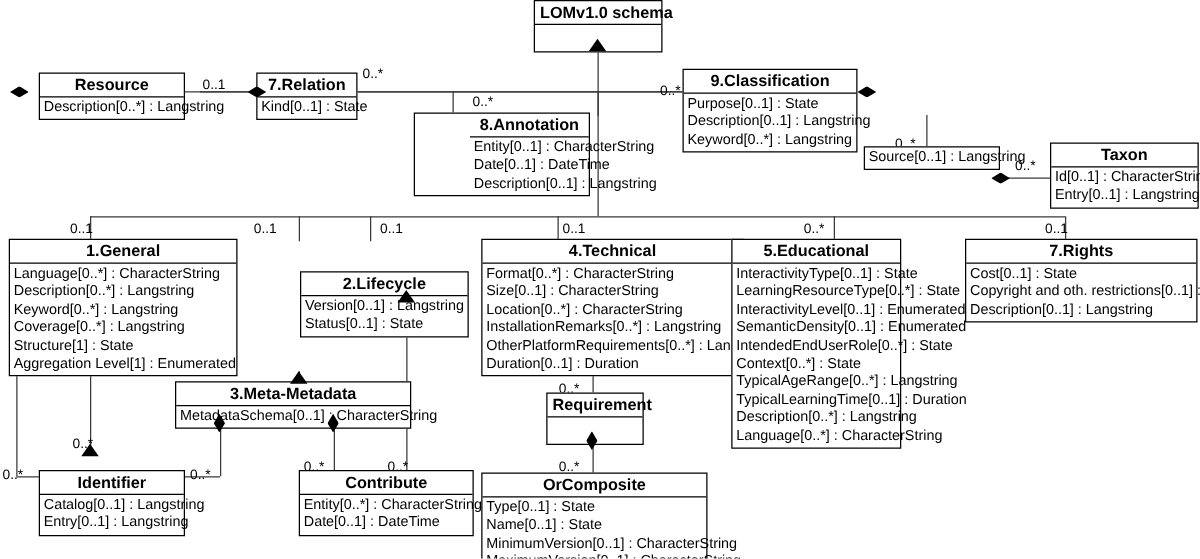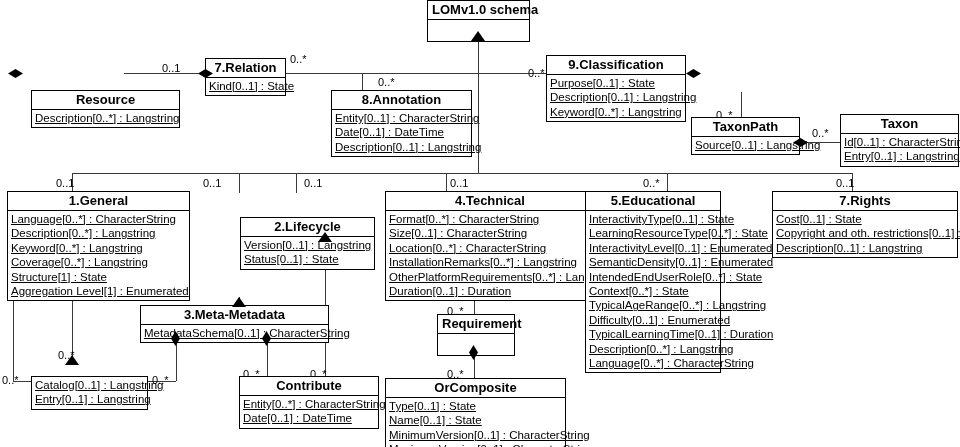--- a/index.html
+++ b/index.html
@@ -181,7 +181,7 @@
     <div class="uml-attrs empty"></div>
   </div>
 
-  <div class="uml-class" id="box-resource" style="left:31px; top:58px; width:149px;margin-top:32px;">
+  <div class="uml-class" id="box-resource" style="left:31px; top:58px; width:117px;">
     <div class="uml-name">Resource</div>
     <div class="uml-attrs">
       <div class="attr">Description[0..*] : Langstring</div>

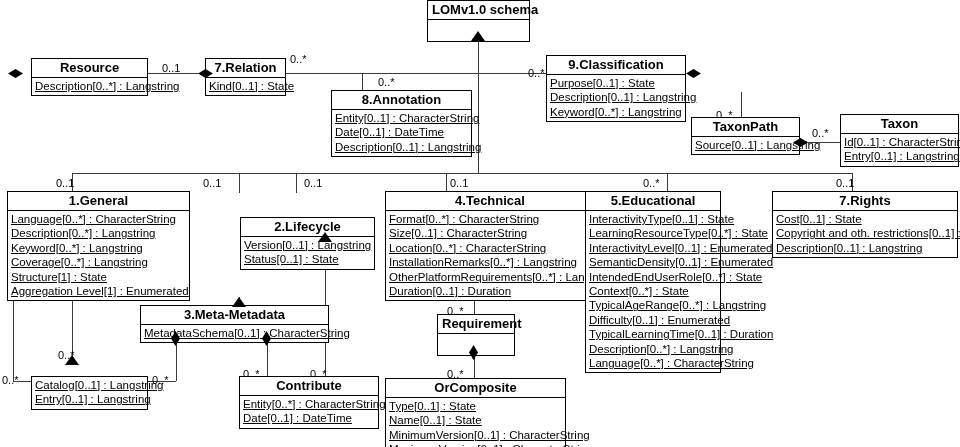--- a/index.html
+++ b/index.html
@@ -43,7 +43,6 @@
   }
   .uml-attrs .attr {
     white-space: nowrap;
-    text-decoration: underline;
   }
   .uml-attrs.empty {
     min-height: 18px;

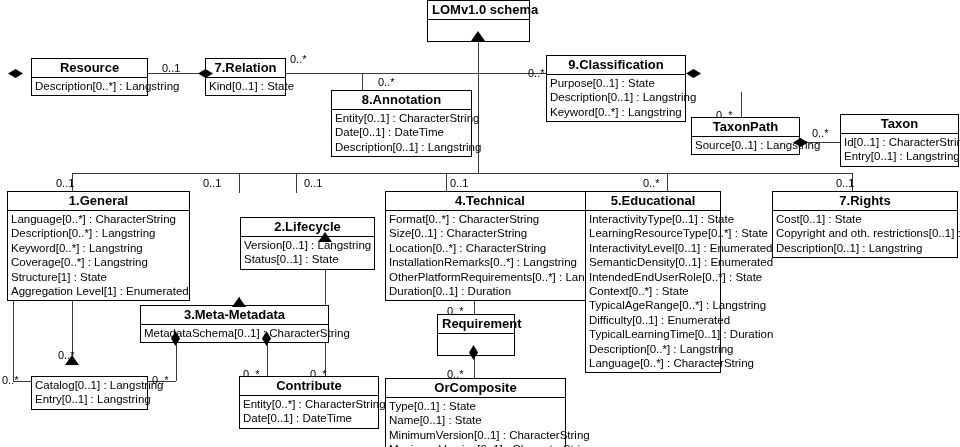--- a/index.html
+++ b/index.html
@@ -194,7 +194,7 @@
     </div>
   </div>
 
-  <div class="uml-class" id="box-annotation" style="left:331px; top:90px; width:141px;">
+  <div class="uml-class" id="box-annotation" style="left:331px; top:90px; width:141px;padding-left:44px;">
     <div class="uml-name">8.Annotation</div>
     <div class="uml-attrs">
       <div class="attr">Entity[0..1] : CharacterString</div>

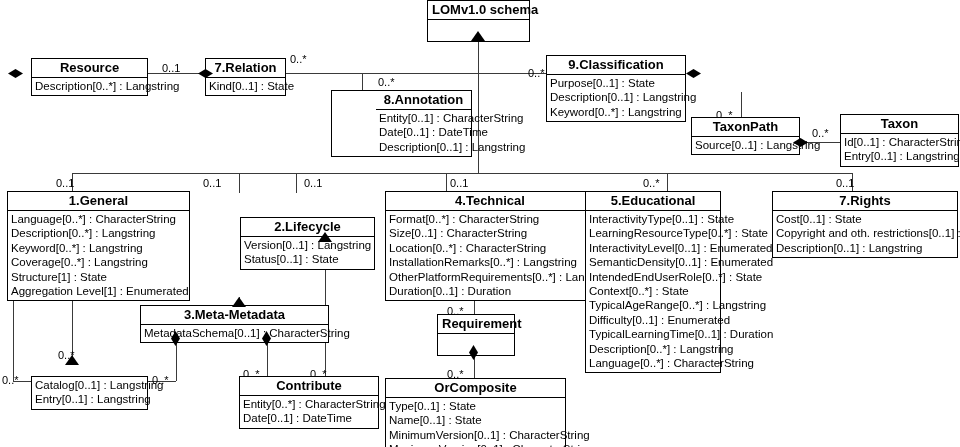--- a/index.html
+++ b/index.html
@@ -213,7 +213,6 @@
   </div>
 
   <div class="uml-class" id="box-taxonpath" style="left:691px; top:117px; width:109px;">
-    <div class="uml-name">TaxonPath</div>
     <div class="uml-attrs">
       <div class="attr">Source[0..1] : Langstring</div>
     </div>

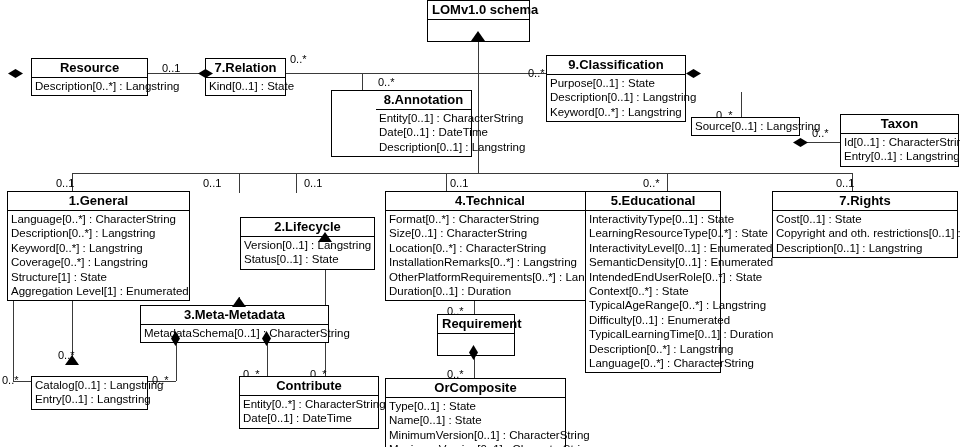--- a/index.html
+++ b/index.html
@@ -268,7 +268,6 @@
       <div class="attr">IntendedEndUserRole[0..*] : State</div>
       <div class="attr">Context[0..*] : State</div>
       <div class="attr">TypicalAgeRange[0..*] : Langstring</div>
-      <div class="attr">Difficulty[0..1] : Enumerated</div>
       <div class="attr">TypicalLearningTime[0..1] : Duration</div>
       <div class="attr">Description[0..*] : Langstring</div>
       <div class="attr">Language[0..*] : CharacterString</div>

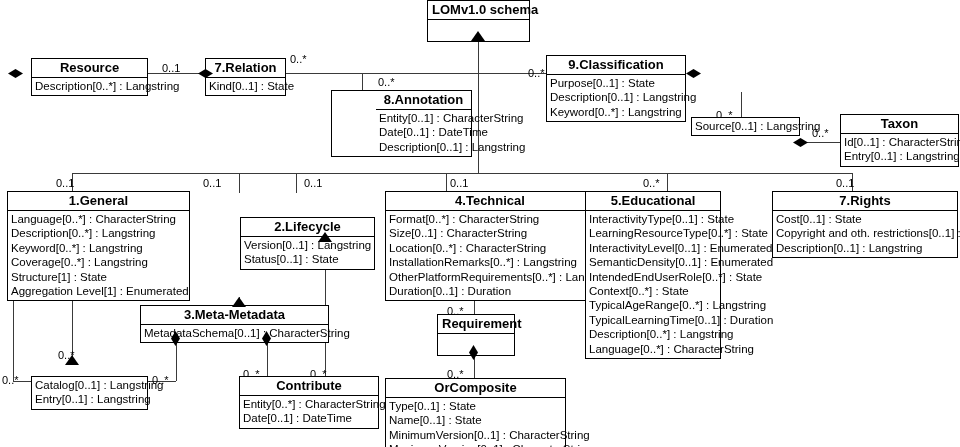--- a/index.html
+++ b/index.html
@@ -296,6 +296,7 @@
   </div>
 
   <div class="uml-class" id="box-identifier" style="left:31px; top:376px; width:117px;">
+    <div class="uml-name">Identifier</div>
     <div class="uml-attrs">
       <div class="attr">Catalog[0..1] : Langstring</div>
       <div class="attr">Entry[0..1] : Langstring</div>

